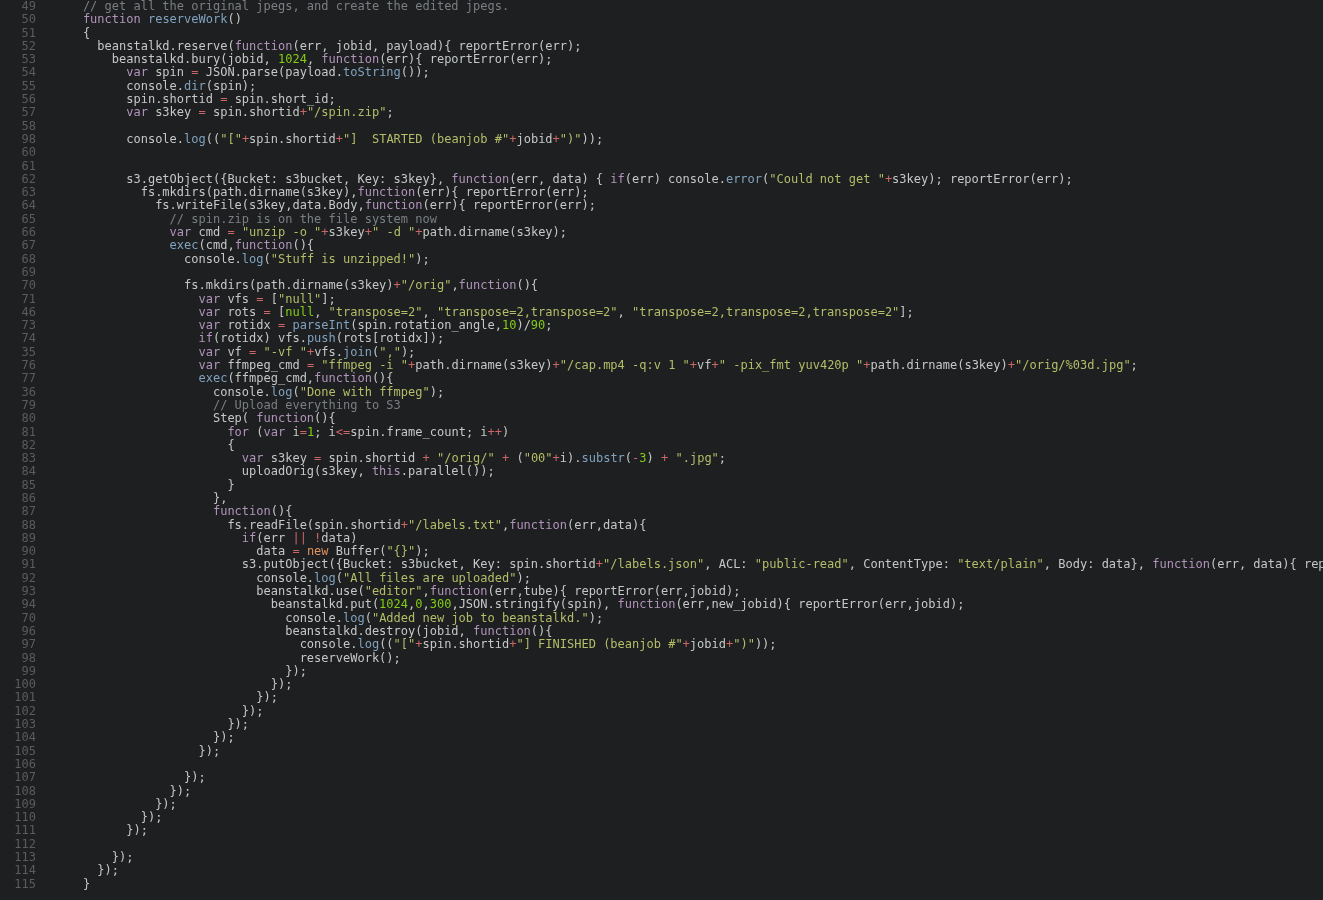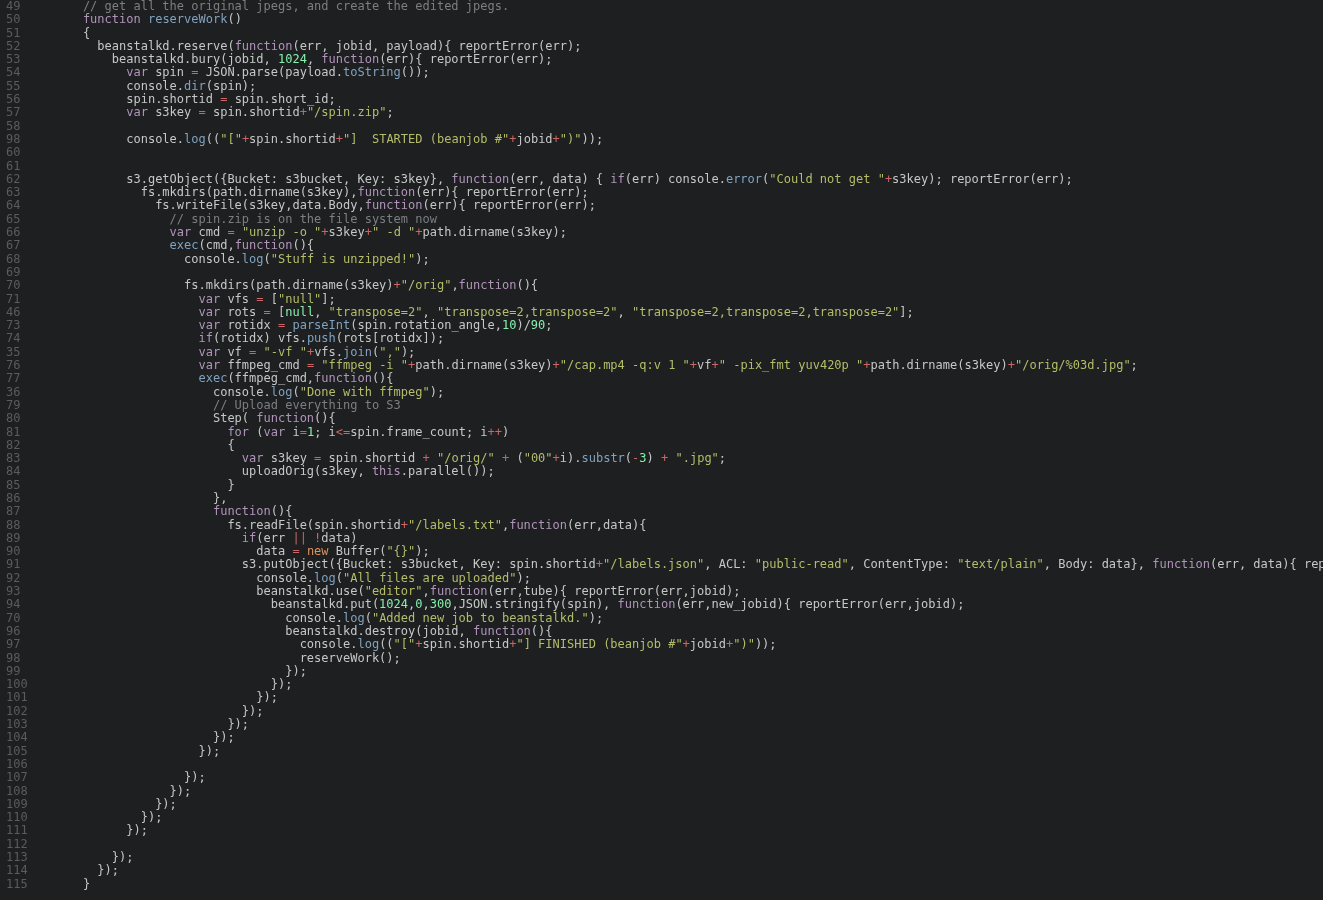--- a/index.html
+++ b/index.html
@@ -4,7 +4,7 @@
 <style>
   html,body{margin:0;padding:0;background:#1d1f21;color:#c5c8c6;font-family:Menlo,Monaco,Consolas,monospace;font-size:12px;line-height:13.3px;}
   .editor{display:flex;min-height:900px;}
-  .gutter{background:#1d1f21;color:#5a5c5e;text-align:left;padding:0 10px 0 6px;user-select:none;min-width:30px;}
+  .gutter{background:#1d1f21;color:#5a5c5e;text-align:right;padding:0 10px 0 6px;user-select:none;min-width:30px;}
   .code{padding:0 6px 0 8px;white-space:pre;overflow:hidden;}
   .line{height:13.3px;}
   .cm{color:#7c7f82;}      

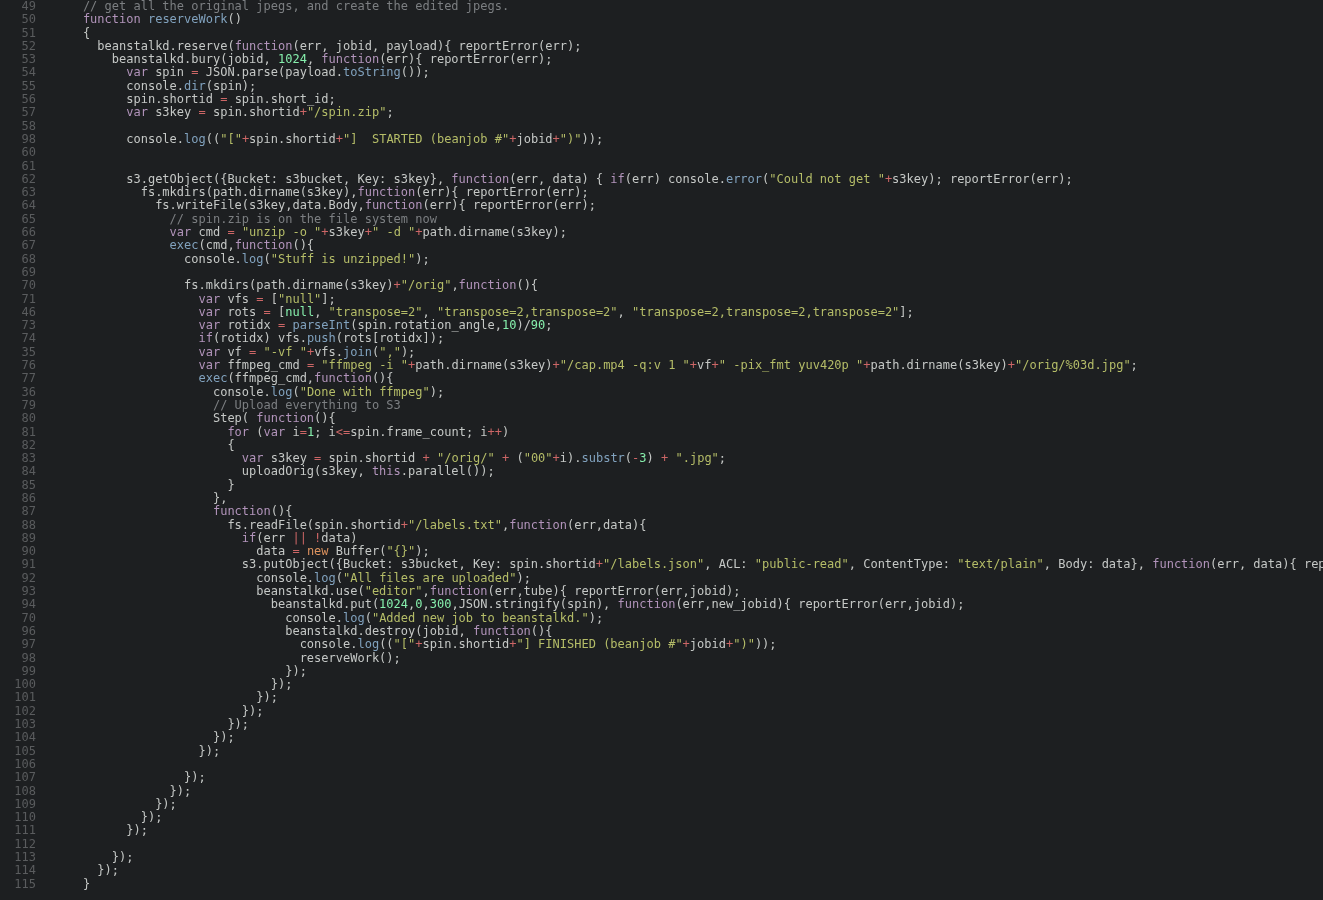--- a/index.html
+++ b/index.html
@@ -10,7 +10,7 @@
   .cm{color:#7c7f82;}      
   .kw{color:#b294bb;}      
   .fn{color:#81a2be;}      
-  .num{color:#86efac;}     
+  .num{color:#84cc16;}     
   .str{color:#b5bd68;}     
   .op{color:#cc6666;}      
   .id{color:#c5c8c6;}      

